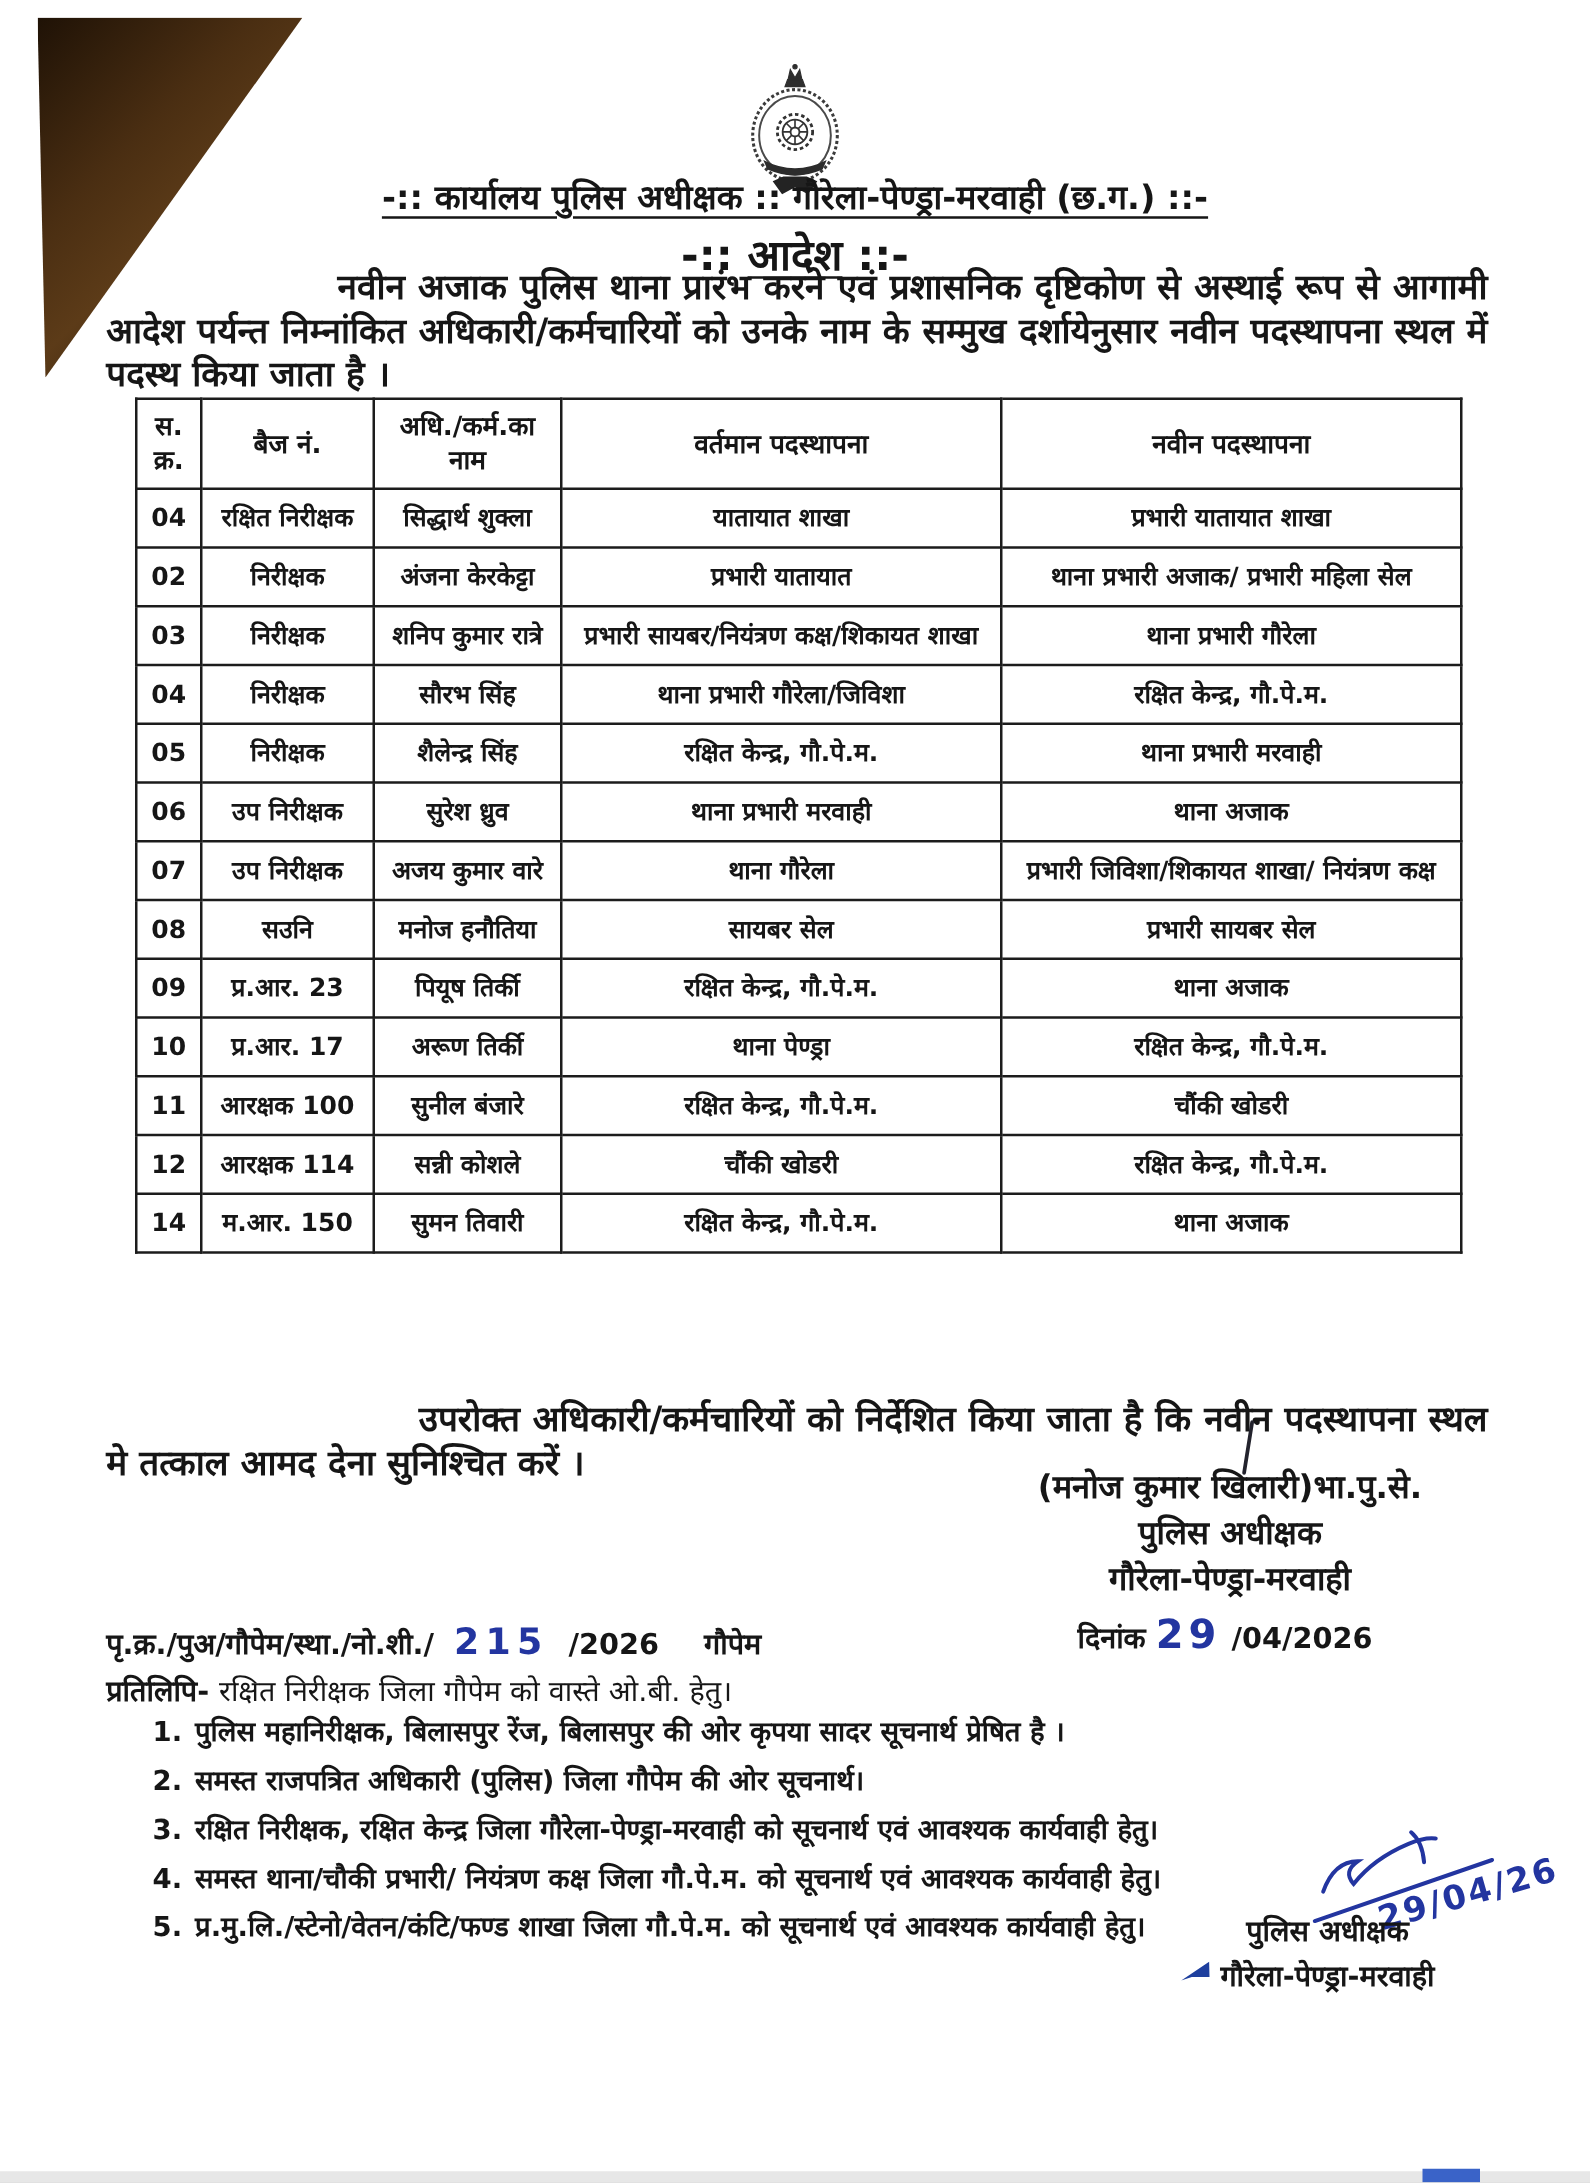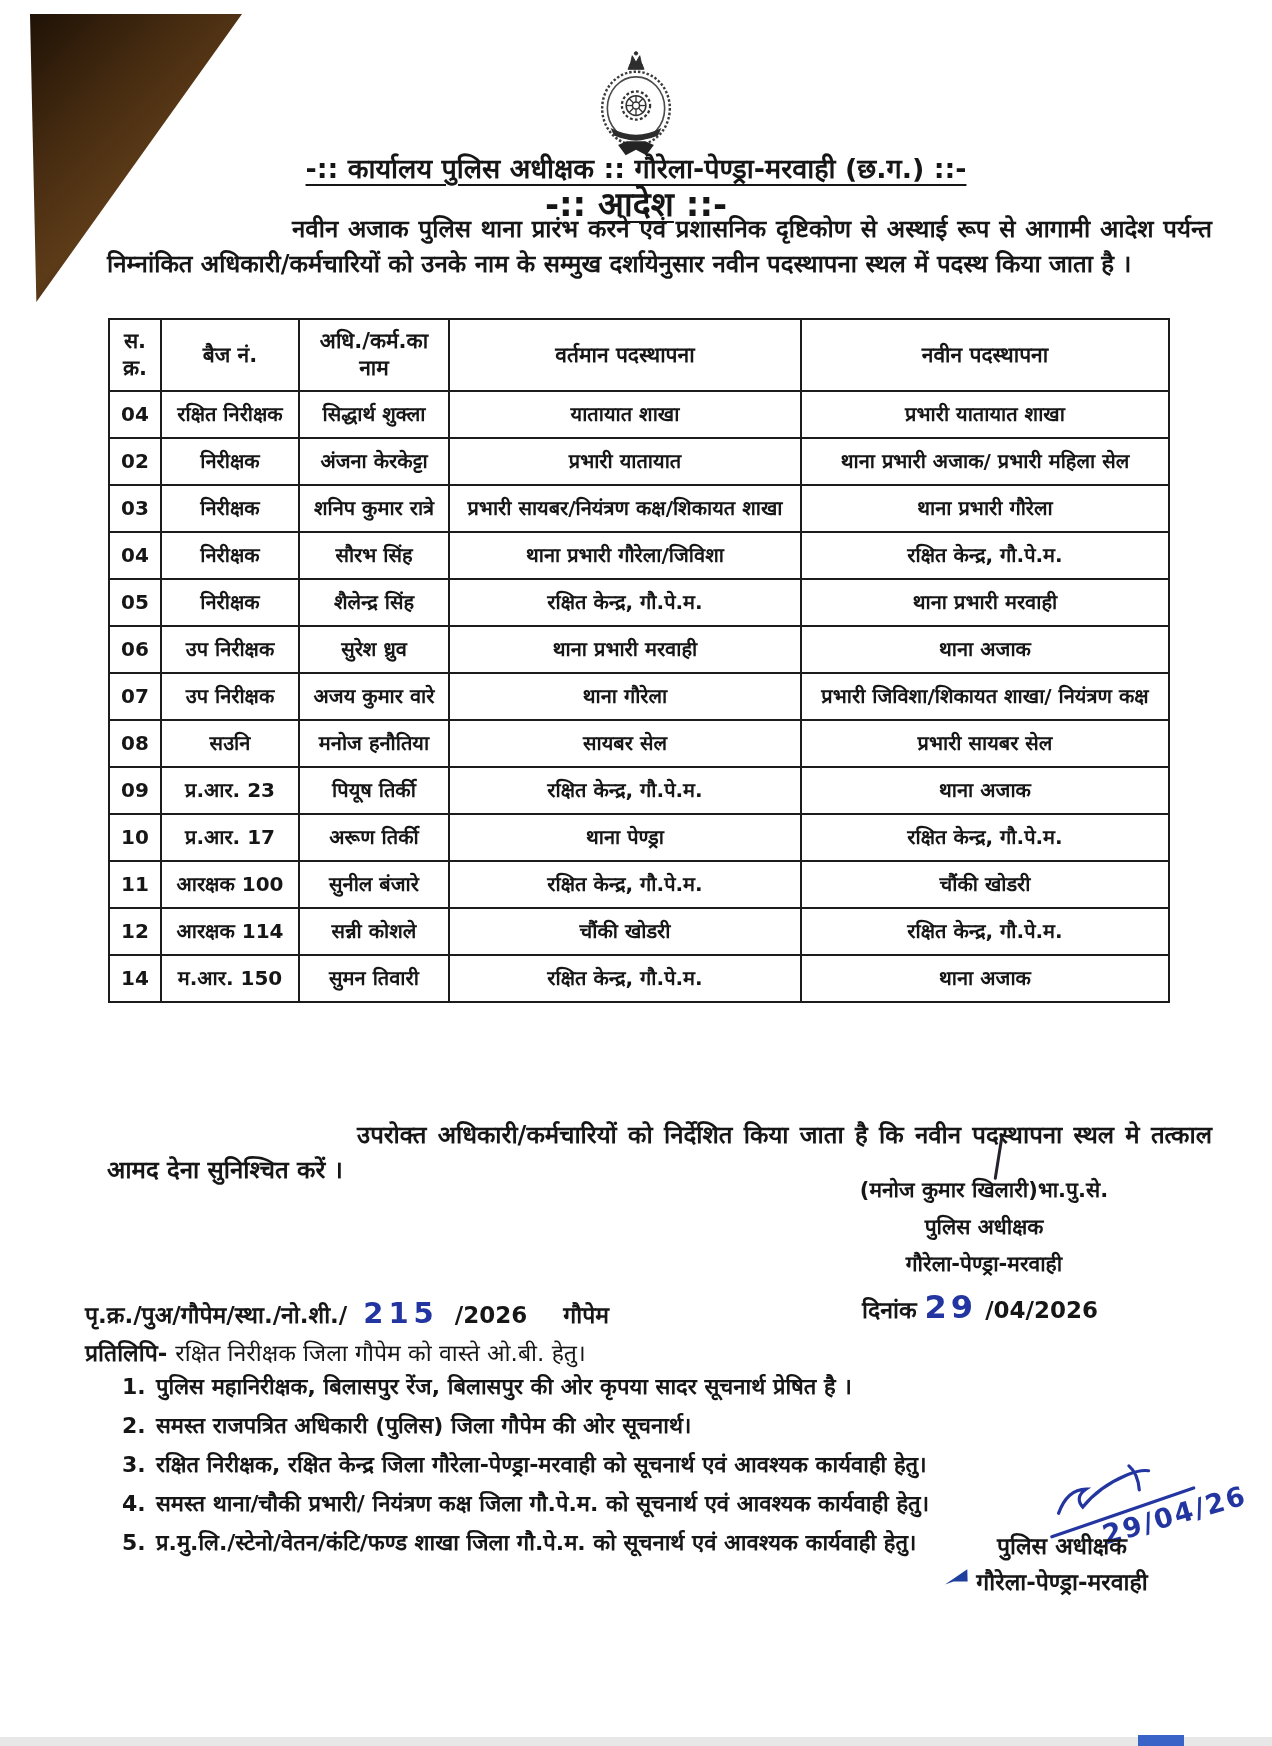--- a/index.html
+++ b/index.html
@@ -25,7 +25,7 @@
   .doc-title{
     position:absolute;left:0;top:138px;width:100%;
     text-align:center;font-size:27px;font-weight:700;
-    text-decoration:underline;text-underline-offset:6px;text-decoration-thickness:2px;margin-top:11px;
+    text-decoration:underline;text-underline-offset:6px;text-decoration-thickness:2px;
   }
   .order-heading{
     position:absolute;left:0;top:180px;width:100%;

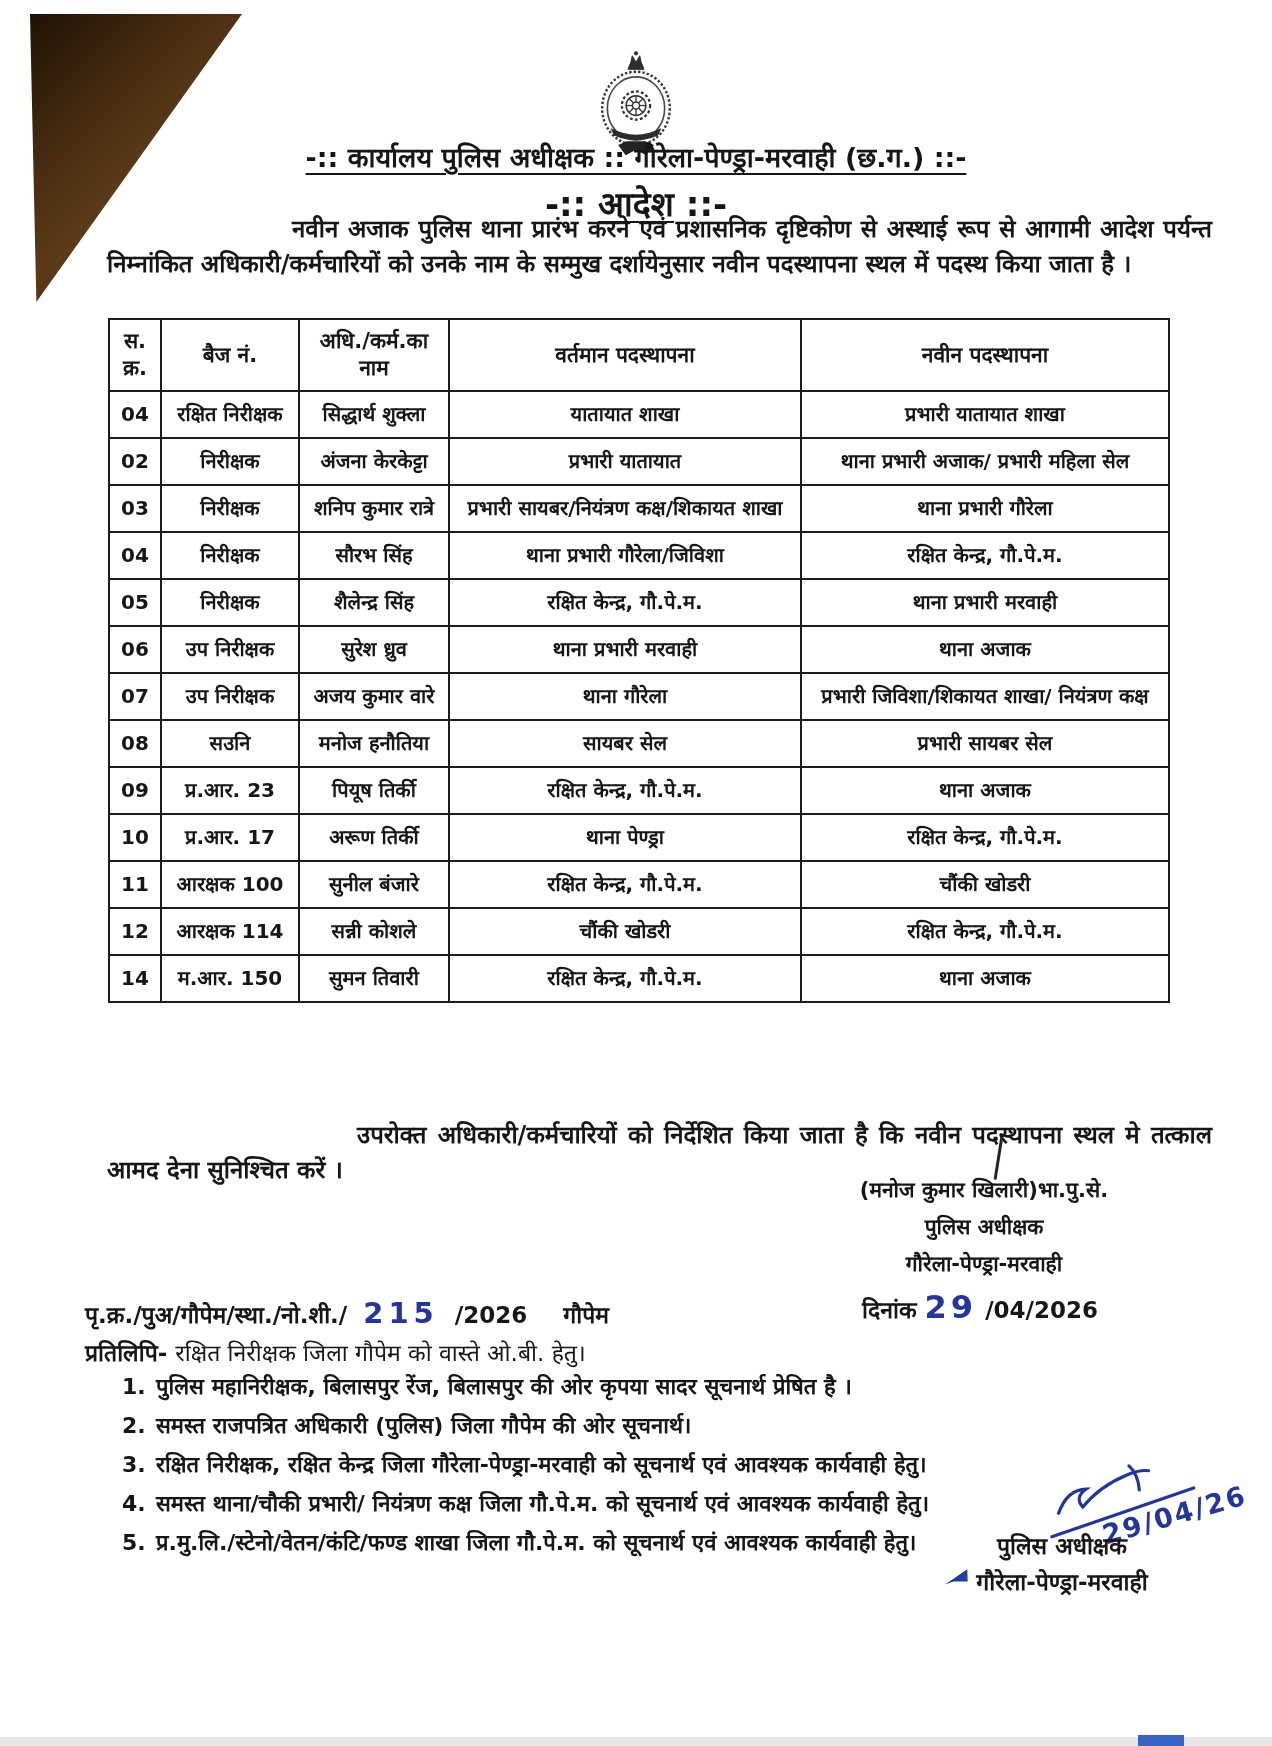--- a/index.html
+++ b/index.html
@@ -35,7 +35,7 @@
 
   .intro,.closing{
     position:absolute;left:85px;width:1105px;
-    font-size:24px;font-weight:700;line-height:35px;text-align:justify;margin-left:22px;
+    font-size:28px;font-weight:700;line-height:35px;text-align:justify;
   }
   .intro{top:212px;text-indent:185px;}
   .closing{top:1118px;text-indent:250px;}

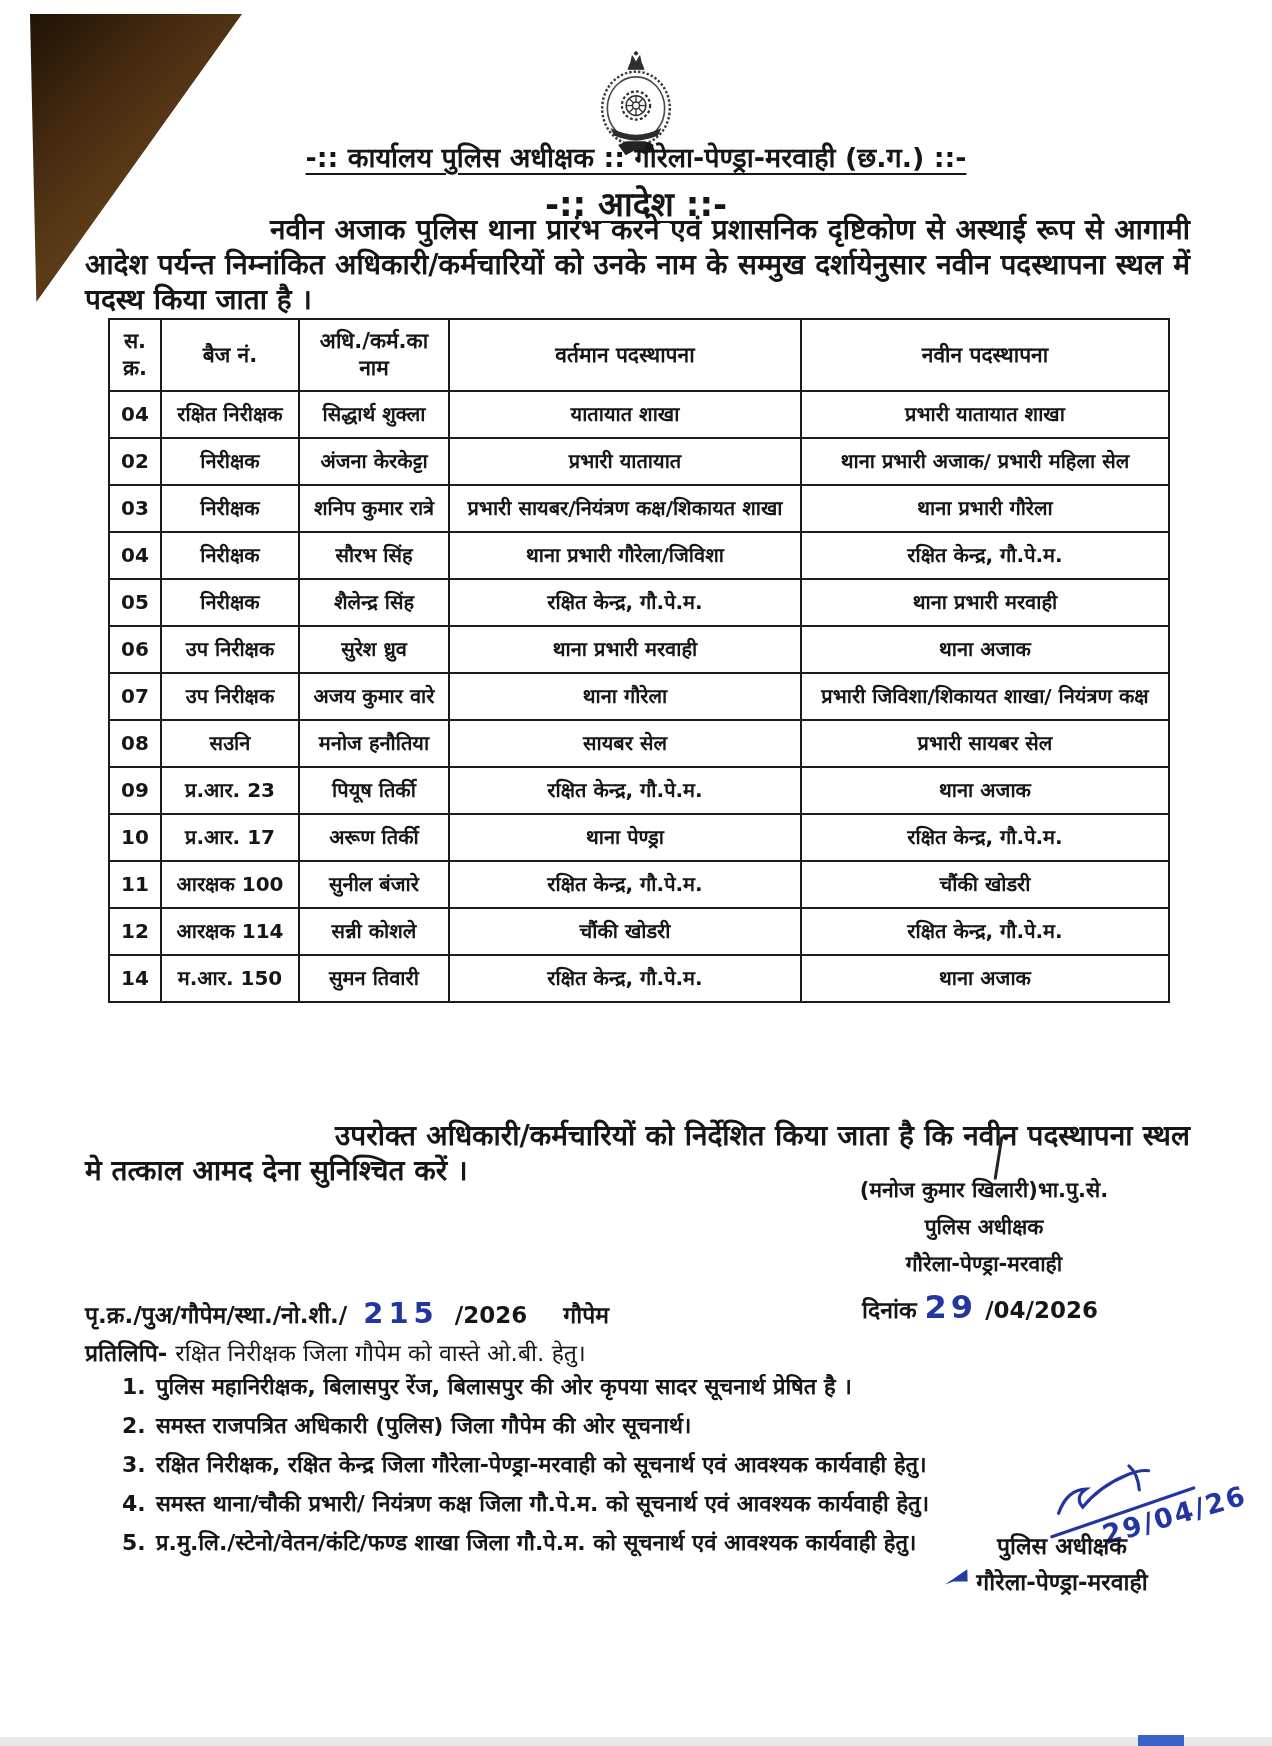--- a/index.html
+++ b/index.html
@@ -55,7 +55,7 @@
 
   .signatory{
     position:absolute;right:112px;top:1172px;width:352px;
-    text-align:center;font-size:21px;font-weight:700;line-height:37px;
+    text-align:center;font-size:26px;font-weight:700;line-height:37px;
   }
   .pen-stroke{
     position:absolute;left:997px;top:1136px;width:3px;height:44px;

